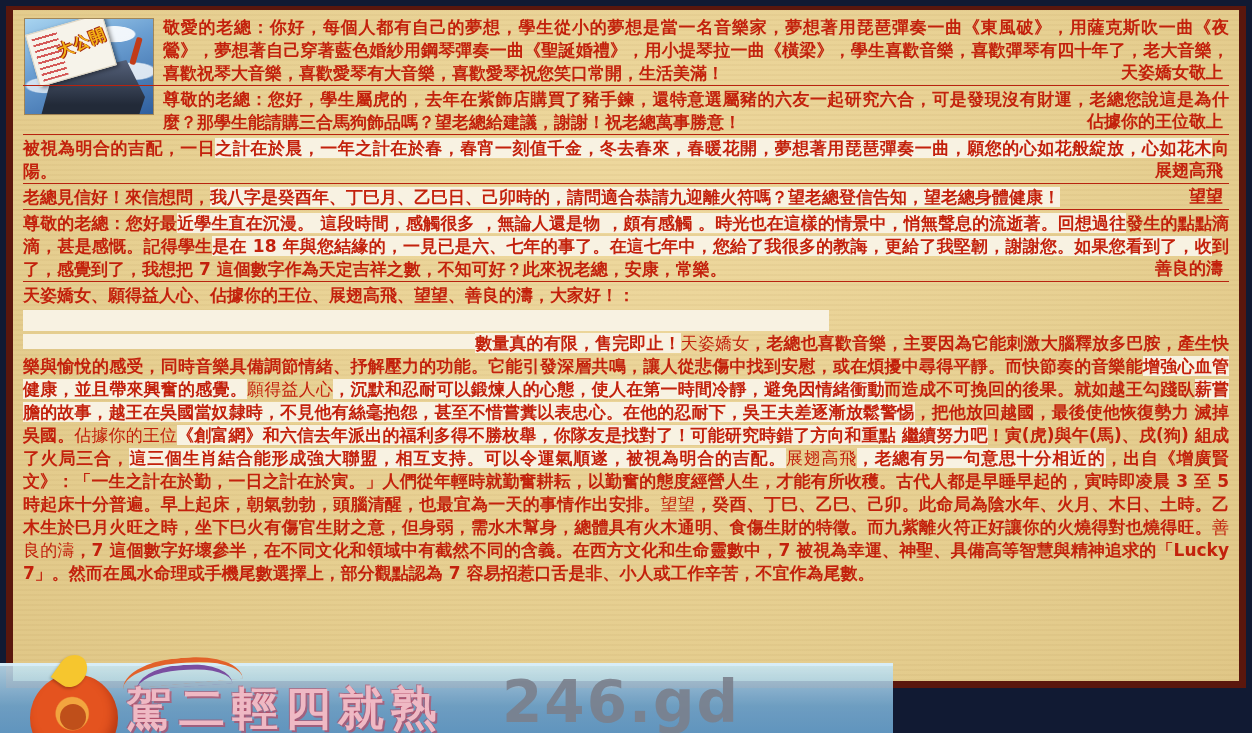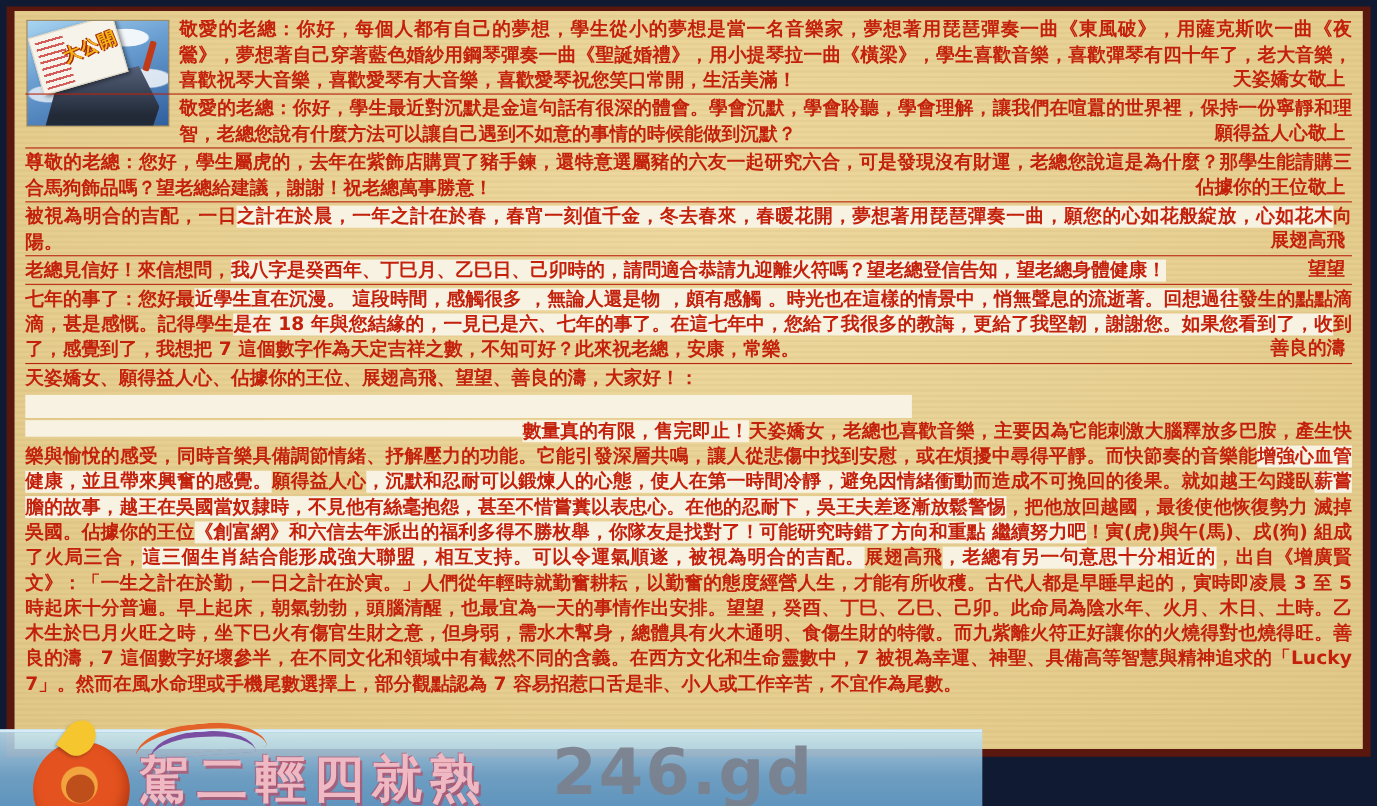--- a/index.html
+++ b/index.html
@@ -102,7 +102,6 @@
 
       <div>
           <p class="letter"><span class="seg ">敬愛的老總：你好，每個人都有自己的夢想，學生從小的夢想是當一名音樂家，夢想著用琵琶彈奏一曲《東風破》，用薩克斯吹一曲《夜鶯》，夢想著自己穿著藍色婚紗用鋼琴彈奏一曲《聖誕婚禮》，用小提琴拉一曲《橫梁》，學生喜歡音樂，喜歡彈琴有四十年了，老大音樂，喜歡祝琴大音樂，喜歡愛琴有大音樂，喜歡愛琴祝您笑口常開，生活美滿！</span><span class="sig">天姿嬌女敬上</span></p>
-          <p class="letter"><span class="seg ">敬愛的老總：你好，學生最近對沉默是金這句話有很深的體會。學會沉默，學會聆聽，學會理解，讓我們在喧囂的世界裡，保持一份寧靜和理智，老總您說有什麼方法可以讓自己遇到不如意的事情的時候能做到沉默？</span><span class="sig">願得益人心敬上</span></p>
           <p class="letter"><span class="seg ">尊敬的老總：您好，學生屬虎的，去年在紫飾店購買了豬手鍊，還特意選屬豬的六友一起研究六合，可是發現沒有財運，老總您說這是為什麼？那學生能請購三合馬狗飾品嗎？望老總給建議，謝謝！祝老總萬事勝意！</span><span class="sig">佔據你的王位敬上</span></p>
           <p class="letter"><span class="seg ">被視為明合的吉配，一日</span><span class="seg hl">之計在於晨，一年之計在於春，春宵一刻值千金，冬去春來，春暖花開，夢想著用琵琶彈奏一曲，願您的心如花般綻放，心如花木</span><span class="seg ">向陽。</span><span class="sig bold">展翅高飛</span></p>
           <p class="letter"><span class="seg ">老總見信好！來信想問，</span><span class="seg hl">我八字是癸酉年、丁巳月、乙巳日、己卯時的，請問適合恭請九迎離火符嗎？望老總登信告知，望老總身體健康！</span><span class="sig bold">望望</span></p>

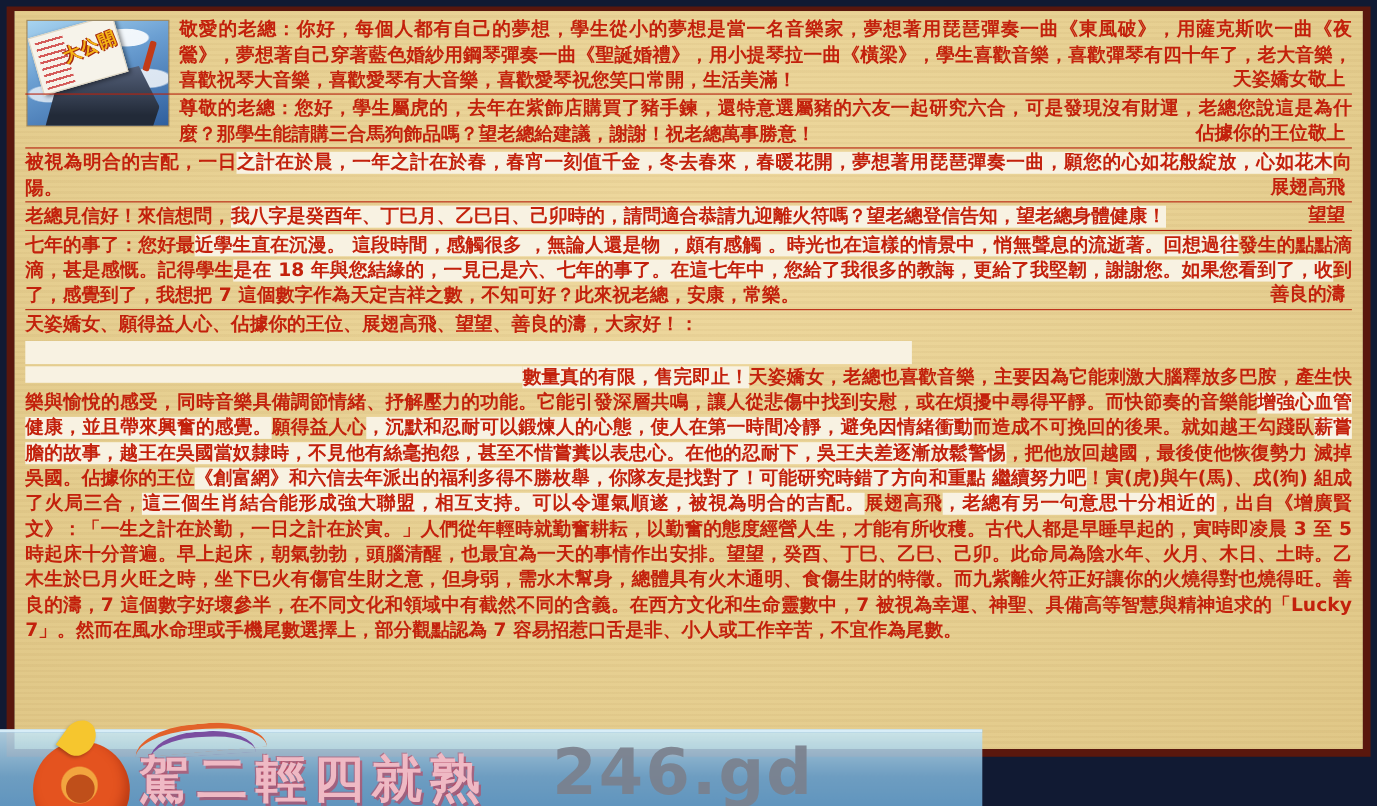--- a/index.html
+++ b/index.html
@@ -105,7 +105,7 @@
           <p class="letter"><span class="seg ">尊敬的老總：您好，學生屬虎的，去年在紫飾店購買了豬手鍊，還特意選屬豬的六友一起研究六合，可是發現沒有財運，老總您說這是為什麼？那學生能請購三合馬狗飾品嗎？望老總給建議，謝謝！祝老總萬事勝意！</span><span class="sig">佔據你的王位敬上</span></p>
           <p class="letter"><span class="seg ">被視為明合的吉配，一日</span><span class="seg hl">之計在於晨，一年之計在於春，春宵一刻值千金，冬去春來，春暖花開，夢想著用琵琶彈奏一曲，願您的心如花般綻放，心如花木</span><span class="seg ">向陽。</span><span class="sig bold">展翅高飛</span></p>
           <p class="letter"><span class="seg ">老總見信好！來信想問，</span><span class="seg hl">我八字是癸酉年、丁巳月、乙巳日、己卯時的，請問適合恭請九迎離火符嗎？望老總登信告知，望老總身體健康！</span><span class="sig bold">望望</span></p>
-          <p class="letter"><span class="seg ">七年的事了：您好最</span><span class="seg hl">近學生直在沉漫。 這段時間，感觸很多 ，無論人還是物 ，頗有感觸 。時光也在這樣的情景中，悄無聲息的流逝著。回想過往</span><span class="seg ">發生的點點滴滴，甚是感慨。記得學生</span><span class="seg hl">是在 18 年與您結緣的，一見已是六、七年的事了。在這七年中，您給了我很多的教誨，更給了我堅韌，謝謝您。如果您看到了，收</span><span class="seg ">到了，感覺到了，我想把 7 這個數字作為天定吉祥之數，不知可好？此來祝老總，安康，常樂。</span><span class="sig">善良的濤</span></p>
+          <p class="letter"><span class="seg ">尊敬的老總：您好最</span><span class="seg hl">近學生直在沉漫。 這段時間，感觸很多 ，無論人還是物 ，頗有感觸 。時光也在這樣的情景中，悄無聲息的流逝著。回想過往</span><span class="seg ">發生的點點滴滴，甚是感慨。記得學生</span><span class="seg hl">是在 18 年與您結緣的，一見已是六、七年的事了。在這七年中，您給了我很多的教誨，更給了我堅韌，謝謝您。如果您看到了，收</span><span class="seg ">到了，感覺到了，我想把 7 這個數字作為天定吉祥之數，不知可好？此來祝老總，安康，常樂。</span><span class="sig">善良的濤</span></p>
         </div>
 
       <p class="greeting">天姿嬌女、願得益人心、佔據你的王位、展翅高飛、望望、善良的濤，大家好！：</p>

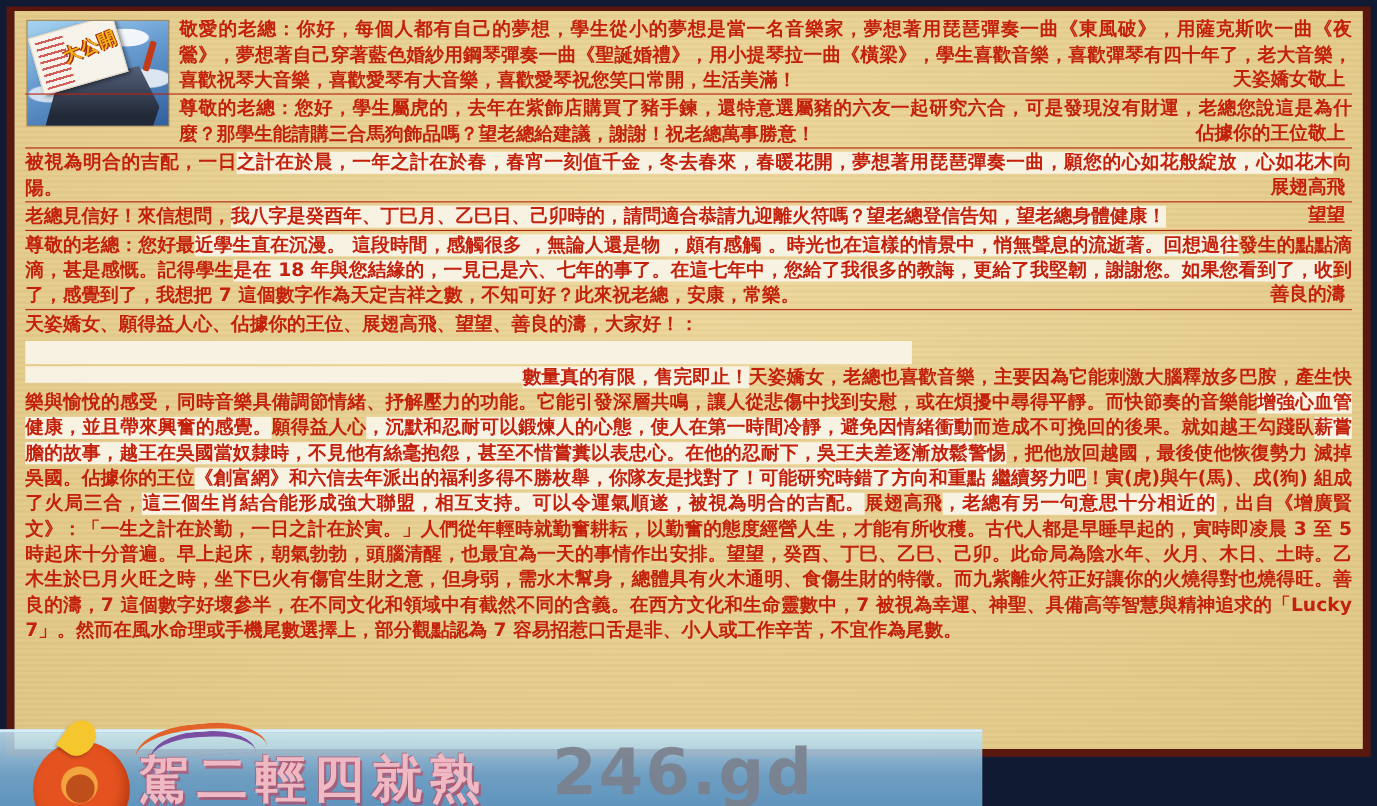--- a/index.html
+++ b/index.html
@@ -55,7 +55,7 @@
   .letter{position:relative;border-bottom:1px solid #b8230f;margin-bottom:2px;}
   .seg{color:var(--red);}
   .seg.hl{background:var(--hl);}
-  .seg.bold{font-weight:700;}
+  .seg.bold{font-weight:400;}
   .seg.spacer{display:inline-block;width:452px;height:15px;background:var(--hl);}
   .sig{position:absolute;right:6px;bottom:1px;white-space:nowrap;background:transparent;}
   .sig.bold{font-weight:800;}

